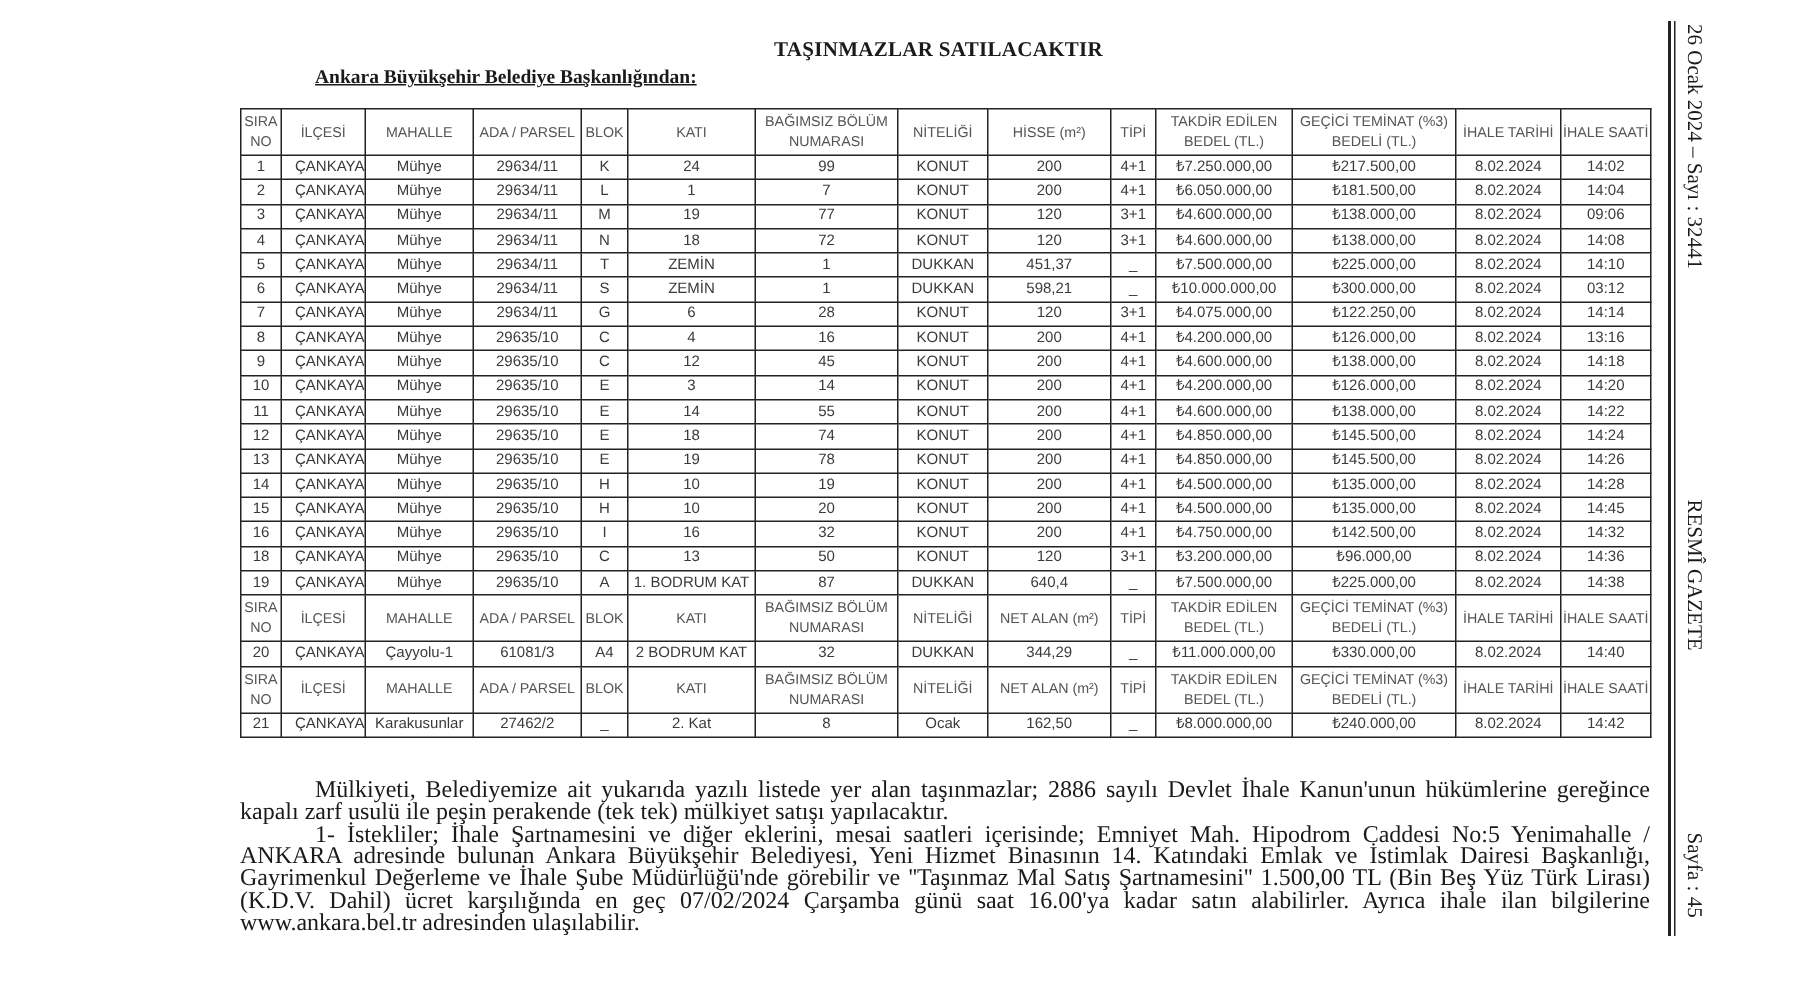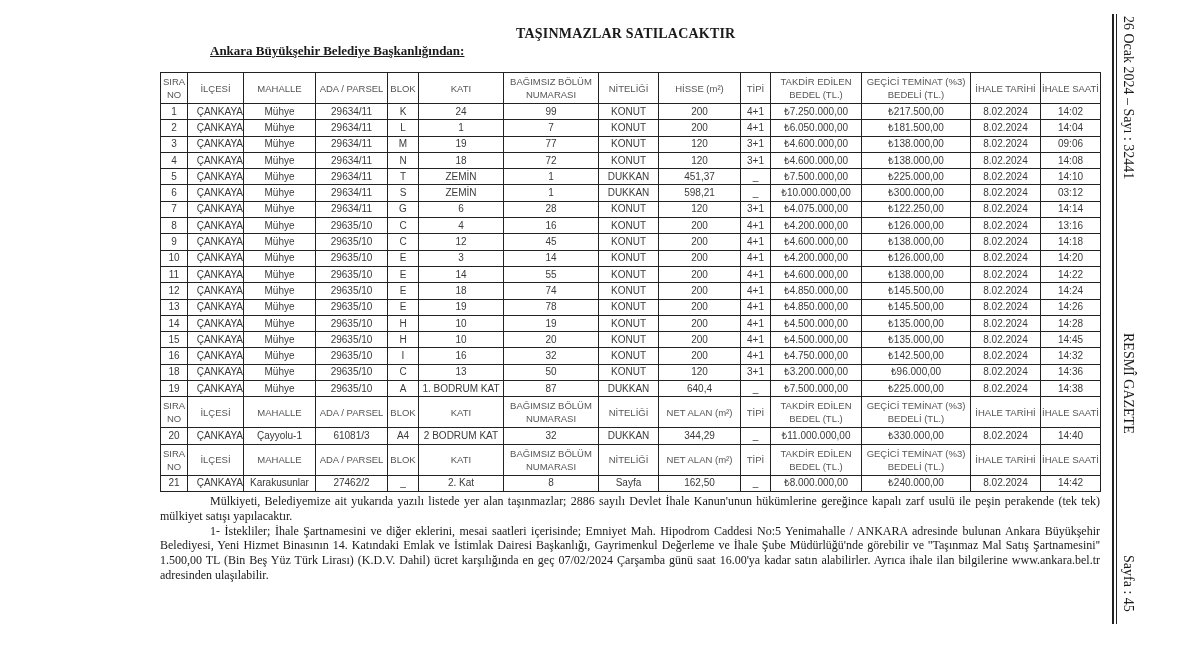--- a/index.html
+++ b/index.html
@@ -400,7 +400,7 @@
         <td>_</td>
         <td>2. Kat</td>
         <td>8</td>
-        <td>Sayfa</td>
+        <td>Ocak</td>
         <td>162,50</td>
         <td>_</td>
         <td>₺8.000.000,00</td>

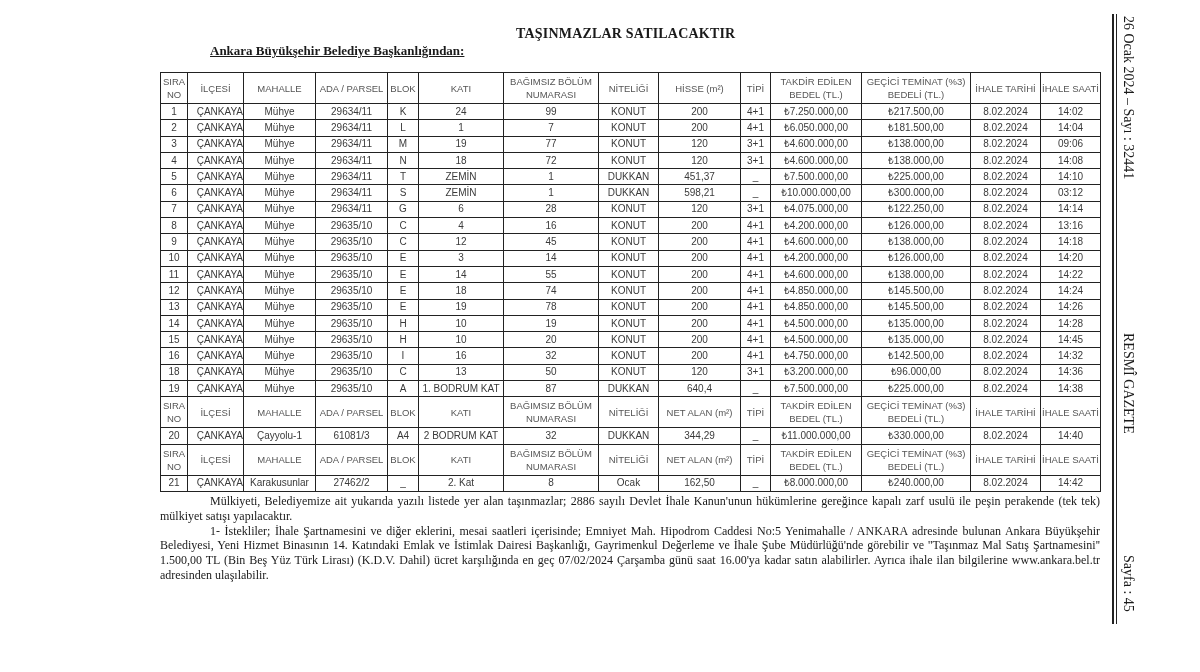--- a/index.html
+++ b/index.html
@@ -10,7 +10,7 @@
   table.grid td { border:1.2px solid #222; text-align:center; vertical-align:middle; padding:0; white-space:nowrap; overflow:hidden; height:15.3px; line-height:14px; }
   table.grid tr.hdr td { height:30px; line-height:13px; font-size:9.5px; color:#555; white-space:normal; }
   table.grid td.left { text-align:right; padding-left:4px; }
-  .body-text { position:absolute; left:160px; top:494px; width:940px; font-family:"Liberation Serif", serif; font-size:12px; line-height:14.8px; text-align:justify; color:#1a1a1a; }
+  .body-text { position:absolute; left:160px; top:520px; width:940px; font-family:"Liberation Serif", serif; font-size:16px; line-height:14.8px; text-align:justify; color:#1a1a1a; }
   .body-text p { margin:0; }
   .body-text p.indent { text-indent:50px; }
   .sidebar-line { position:absolute; left:1112px; top:14px; width:5px; height:610px; border-left:2px solid #222; border-right:1px solid #222; box-sizing:border-box; }

